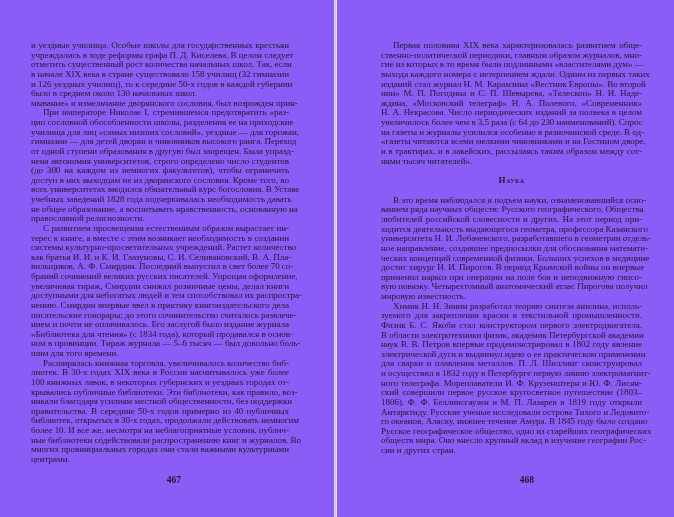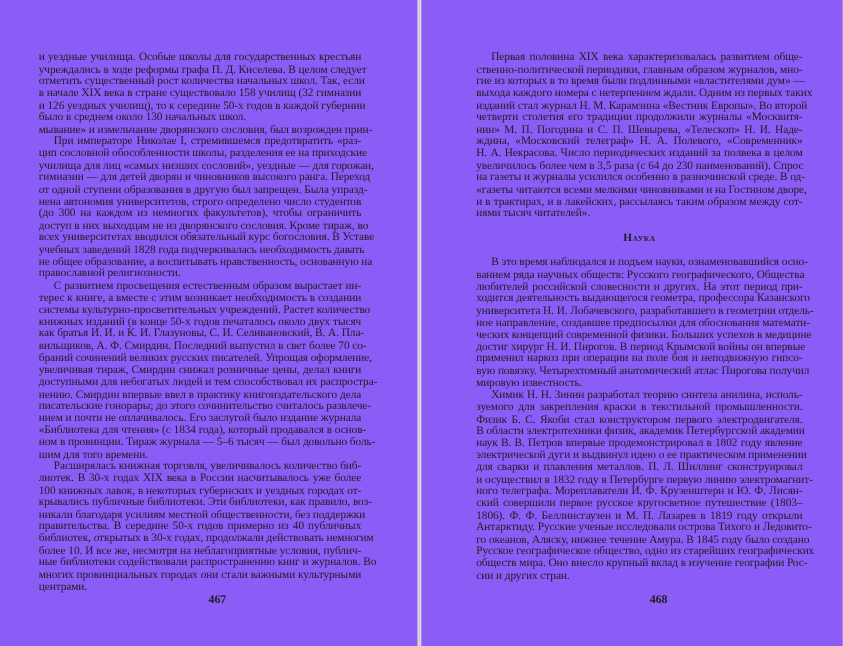--- a/index.html
+++ b/index.html
@@ -107,7 +107,6 @@
           <span class="line">гие из которых в то время были подлинными «властителями дум» —</span>
           <span class="line">выхода каждого номера с нетерпением ждали. Одним из первых таких</span>
           <span class="line">изданий стал журнал Н. М. Карамзина «Вестник Европы». Во второй</span>
-          <span class="line">четверти столетия его традиции продолжили журналы «Москвитя-</span>
           <span class="line">нин» М. П. Погодина и С. П. Шевырева, «Телескоп» Н. И. Наде-</span>
           <span class="line">ждина, «Московский телеграф» Н. А. Полевого, «Современник»</span>
           <span class="line">Н. А. Некрасова. Число периодических изданий за полвека в целом</span>

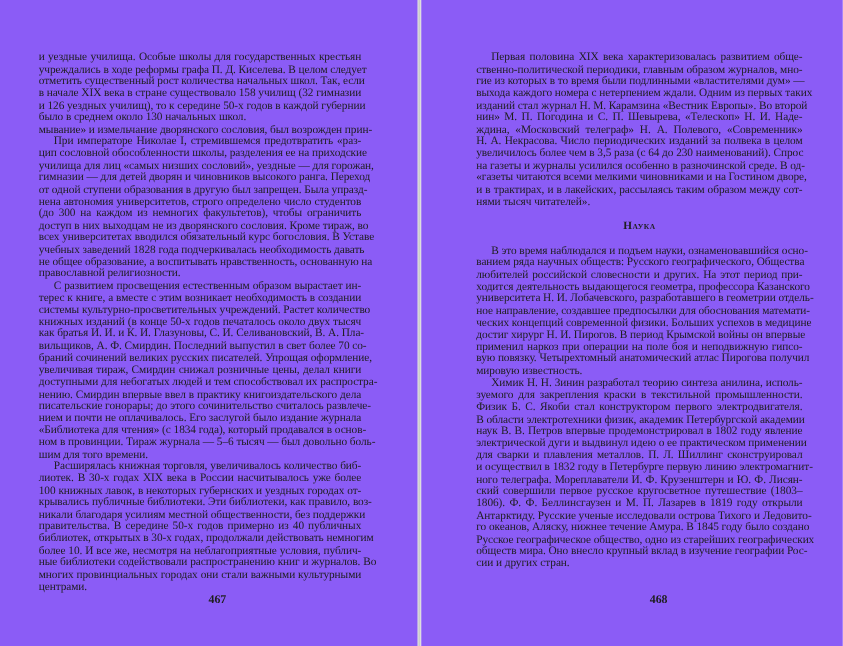--- a/index.html
+++ b/index.html
@@ -62,7 +62,7 @@
         <span class="line">от одной ступени образования в другую был запрещен. Была упразд-</span>
         <span class="line">нена автономия университетов, строго определено число студентов</span>
         <span class="line">(до 300 на каждом из немногих факультетов), чтобы ограничить</span>
-        <span class="line">доступ в них выходцам не из дворянского сословия. Кроме тираж, во</span>
+        <span class="line">доступ в них выходцам не из дворянского сословия. Кроме того, во</span>
         <span class="line">всех университетах вводился обязательный курс богословия. В Уставе</span>
         <span class="line">учебных заведений 1828 года подчеркивалась необходимость давать</span>
         <span class="line">не общее образование, а воспитывать нравственность, основанную на</span>

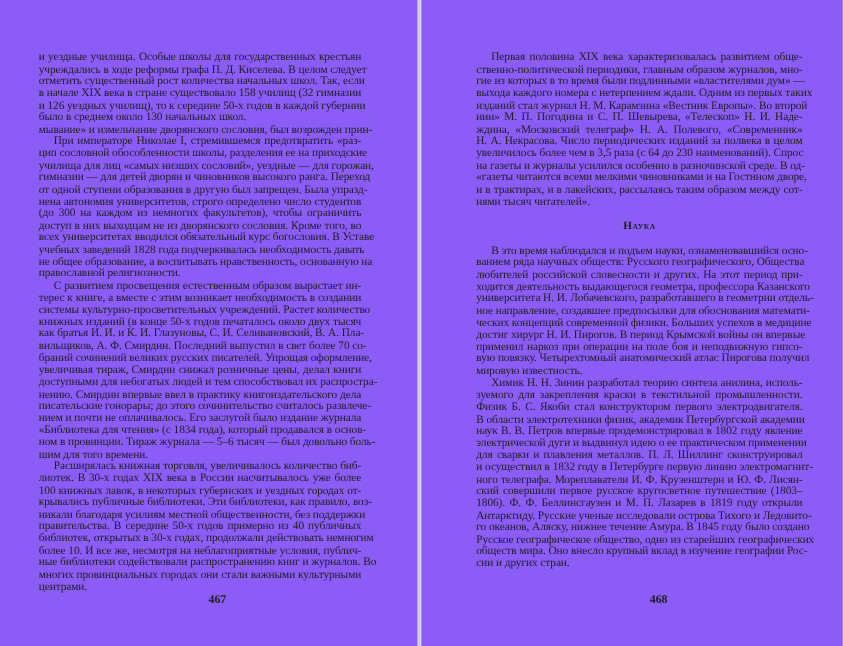--- a/index.html
+++ b/index.html
@@ -70,7 +70,6 @@
         <span class="line indent">С развитием просвещения естественным образом вырастает ин-</span>
         <span class="line">терес к книге, а вместе с этим возникает необходимость в создании</span>
         <span class="line">системы культурно-просветительных учреждений. Растет количество</span>
-        <span class="line">книжных изданий (в конце 50-х годов печаталось около двух тысяч</span>
         <span class="line">как братья И. И. и К. И. Глазуновы, С. И. Селивановский, В. А. Пла-</span>
         <span class="line">вильщиков, А. Ф. Смирдин. Последний выпустил в свет более 70 со-</span>
         <span class="line">браний сочинений великих русских писателей. Упрощая оформление,</span>

